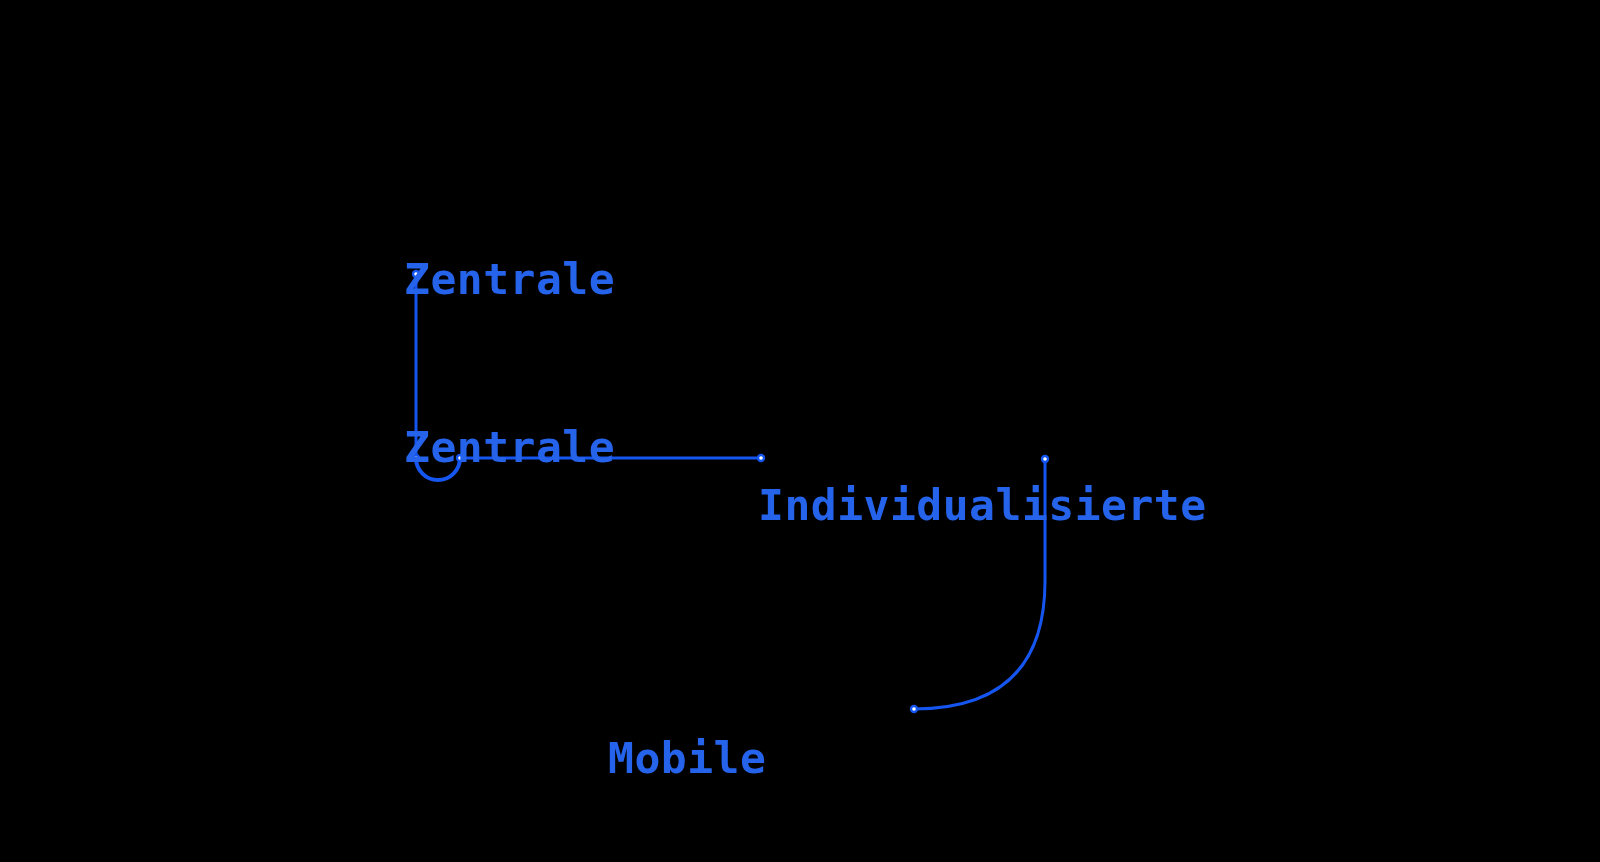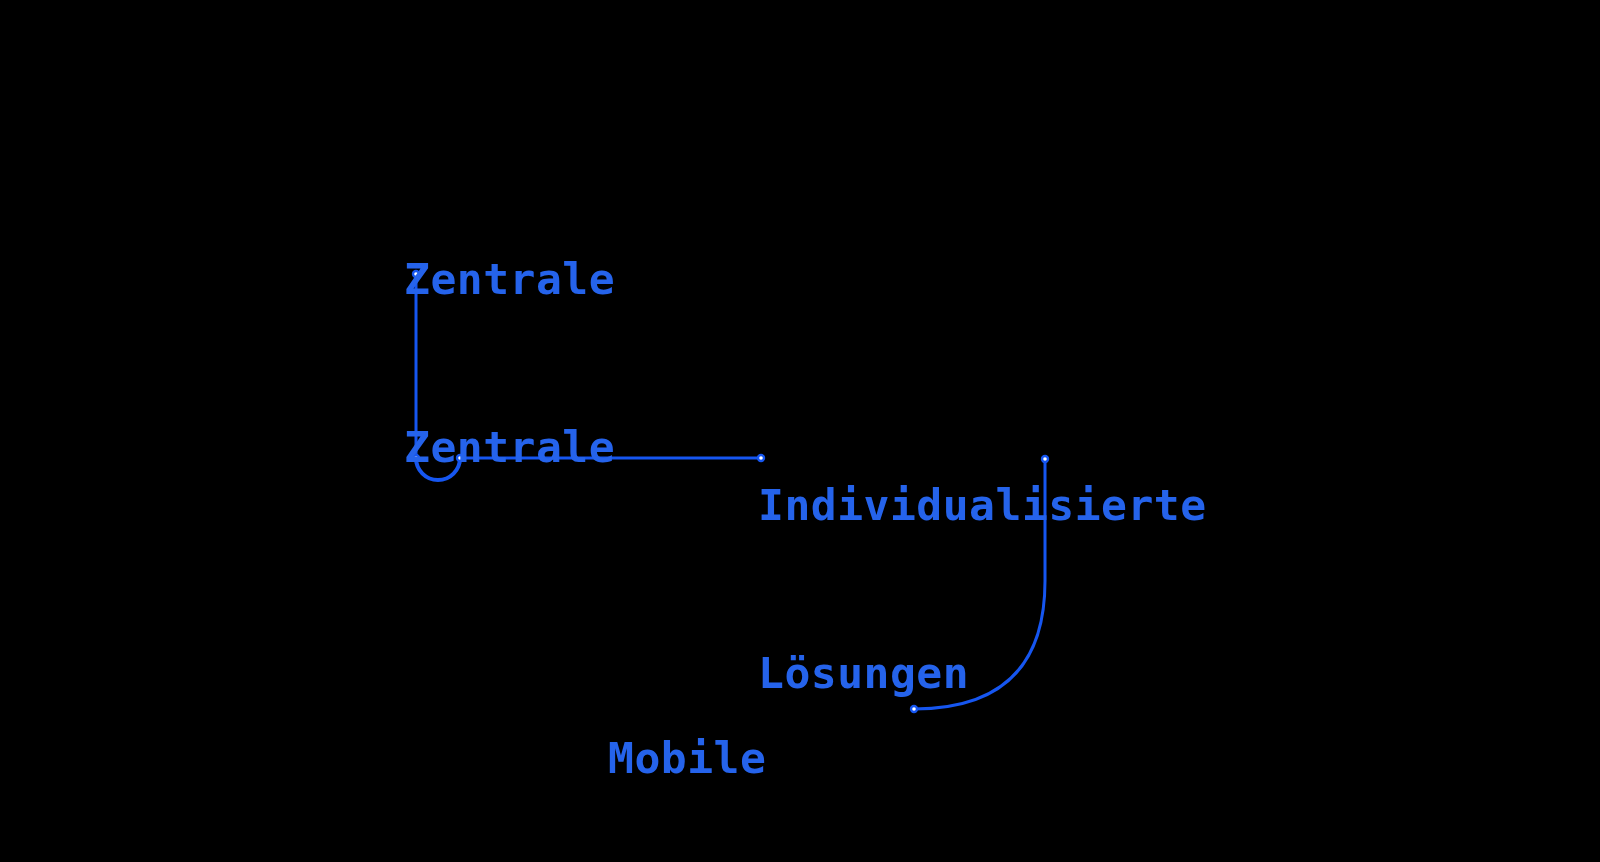--- a/index.html
+++ b/index.html
@@ -96,7 +96,6 @@
 
   <div class="node-label label-individualisiert">
     <span>Individualisierte</span>
-    <span>Lösungen</span>
   </div>
 
   <div class="node-label label-mobile">

